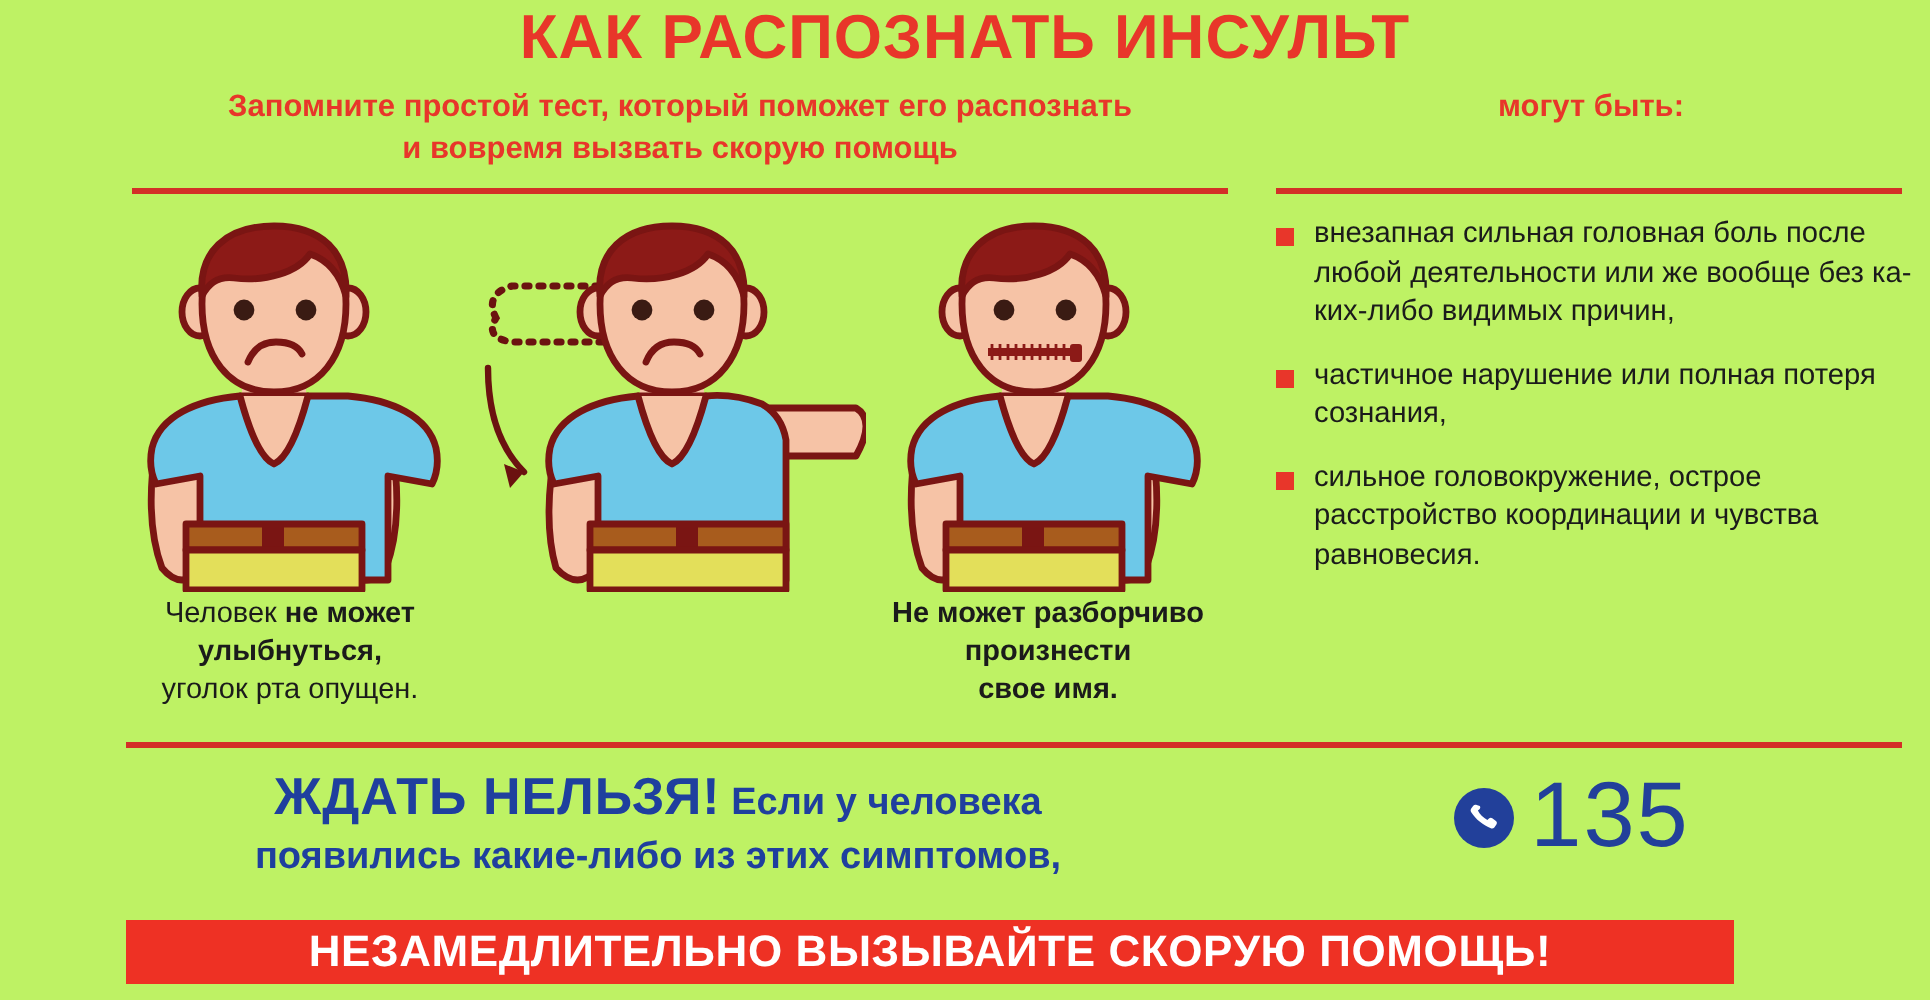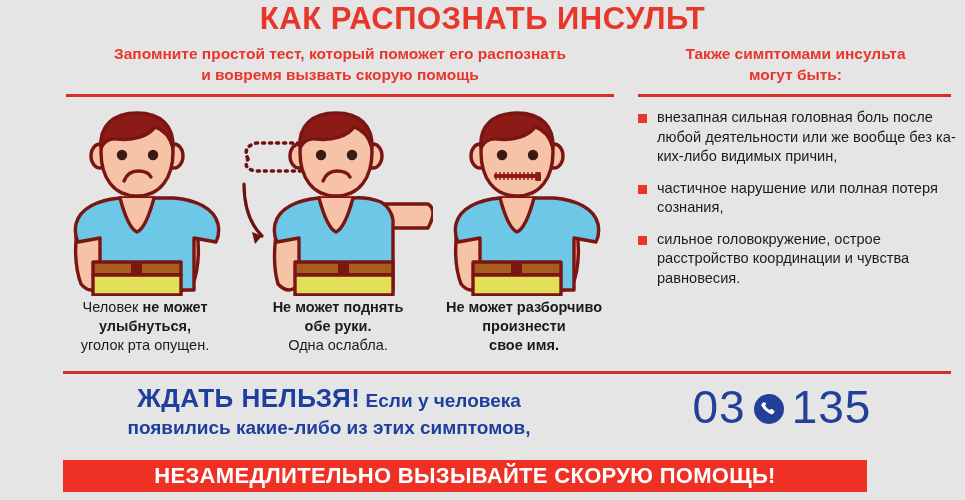--- a/index.html
+++ b/index.html
@@ -10,7 +10,7 @@
     overflow:hidden;
     position:relative;
   }
-  #poster{position:absolute;inset:0;background:#e5e5e5;}
+  #poster{position:absolute;inset:0;background:#bef264;}
 
   
   .title{

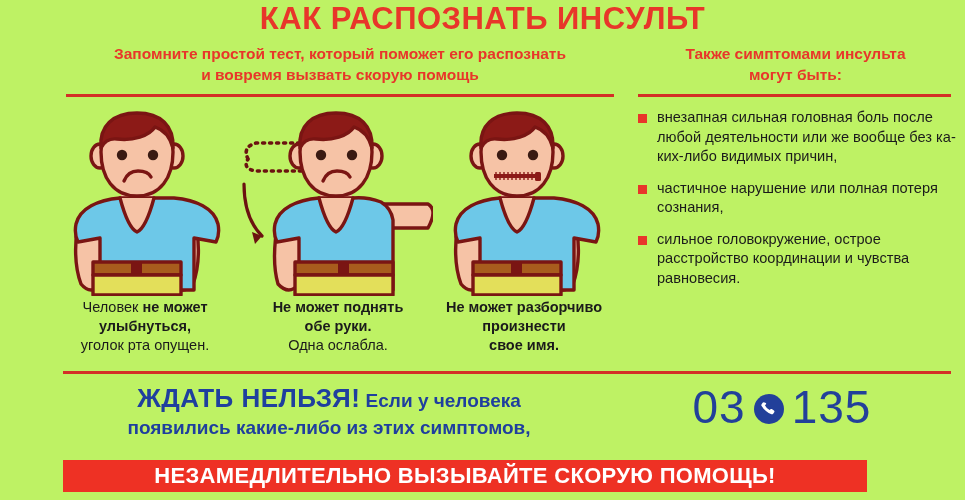--- a/index.html
+++ b/index.html
@@ -119,7 +119,6 @@
   </div>
 
   <div class="subhead-right">
-    <div>Также симптомами инсульта</div>
     <div>могут быть:</div>
   </div>
 

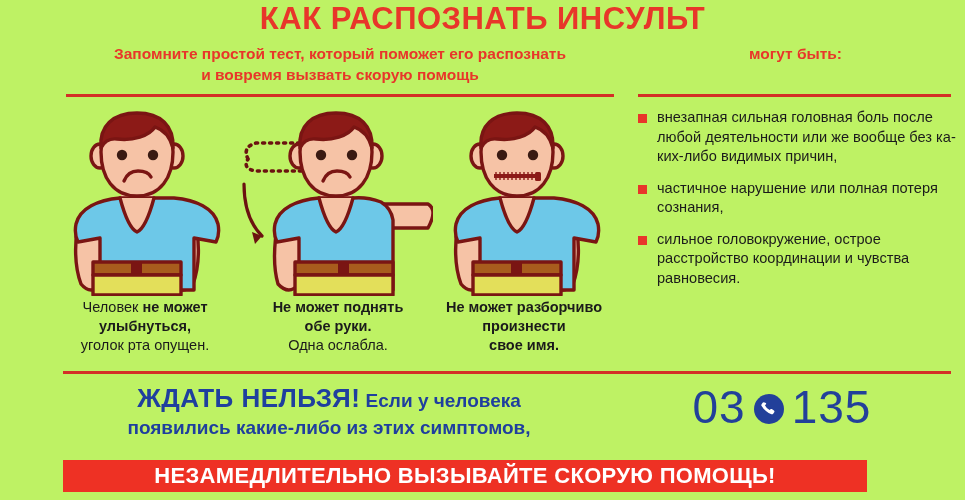--- a/index.html
+++ b/index.html
@@ -248,11 +248,6 @@
     <span>уголок рта опущен.</span>
   </div>
 
-  <div class="caption cap2">
-    <b>Не может поднять</b><br>
-    <b>обе руки.</b><br>
-    <span>Одна ослабла.</span>
-  </div>
 
   <div class="caption cap3">
     <b>Не может разборчиво</b><br>

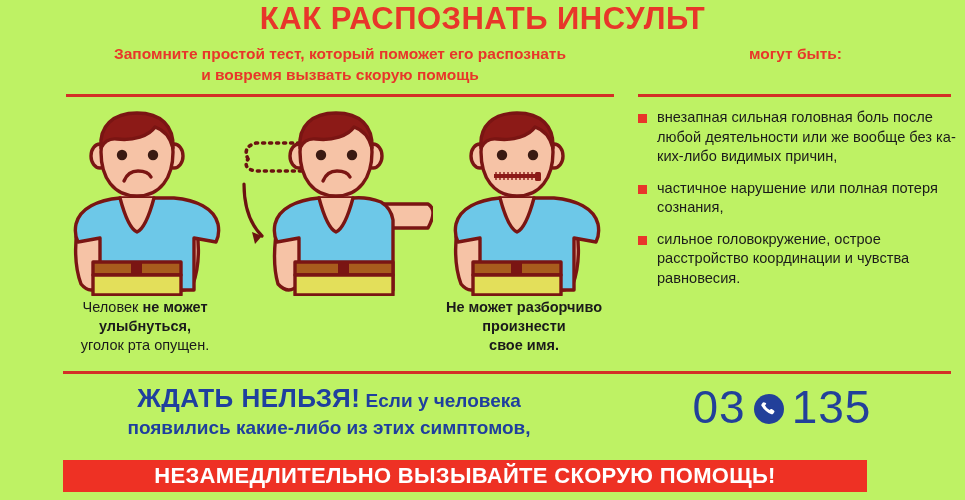--- a/index.html
+++ b/index.html
@@ -276,7 +276,6 @@
   </div>
 
   <div class="phone-block">
-    <span class="phone-num">03</span>
     <span class="phone-badge">
       <svg width="19" height="19" viewBox="0 0 24 24" aria-hidden="true">
         <path d="M6.8 3.2c-.7-.5-1.7-.3-2.2.4L3.3 5.4c-.5.7-.5 1.6 0 2.3 1.4 2.2 3.3 4.3 5.5 6.1 2.2 1.8 4.6 3.2 6.9 4.1.8.3 1.7.1 2.2-.6l1.3-1.8c.5-.7.4-1.7-.3-2.2l-2.3-1.7c-.6-.5-1.5-.4-2.1.1l-1 .9c-1.3-.7-2.5-1.6-3.6-2.6-1-1-1.8-2.1-2.4-3.3l1-.9c.6-.5.7-1.4.2-2L6.8 3.2z" fill="#ffffff"></path>

